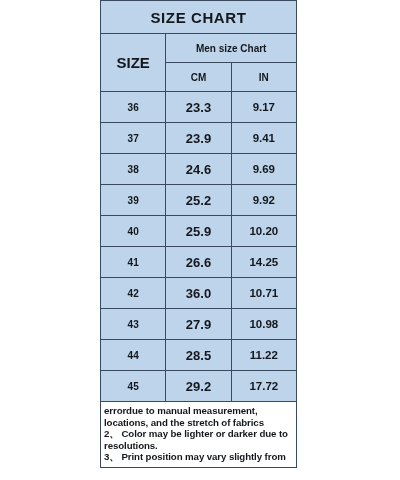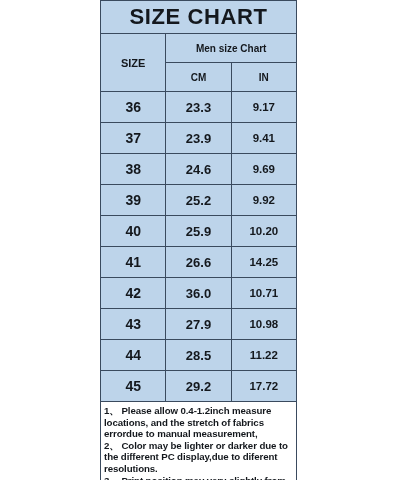--- a/index.html
+++ b/index.html
@@ -38,7 +38,7 @@
   }
   td.title-cell {
     height: 30px;
-    font-size: 22px;
+    font-size: 15px;
     letter-spacing: 0.6px;
   }
   td.group-head {

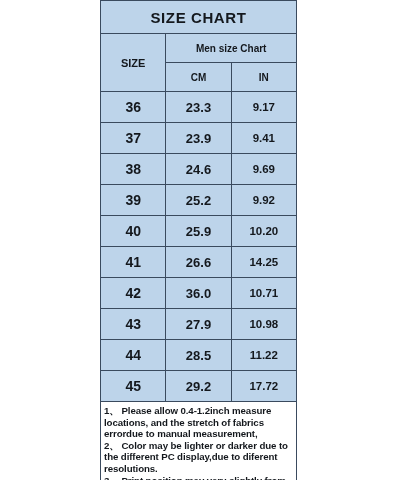--- a/index.html
+++ b/index.html
@@ -47,7 +47,7 @@
   }
   td.size-head {
     height: 52px;
-    font-size: 11px;
+    font-size: 15px;
     width: 50px;
   }
   td.sub-head {

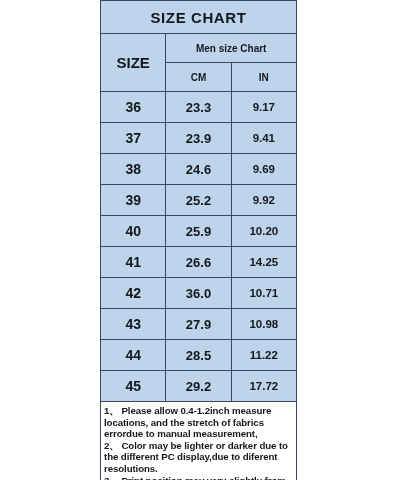--- a/index.html
+++ b/index.html
@@ -57,7 +57,7 @@
   td.col-size {
     width: 50px;
     height: 28px;
-    font-size: 14px;
+    font-size: 10px;
   }
   td.col-cm {
     width: 55px;

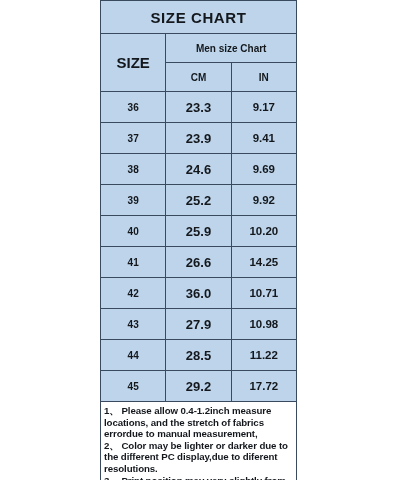--- a/index.html
+++ b/index.html
@@ -158,7 +158,6 @@
   </table>
 
   <div id="notes">
-    <div class="note-line">1、 Please allow 0.4-1.2inch measure</div>
     <div class="note-line">locations, and the stretch of fabrics</div>
     <div class="note-line">errordue to manual measurement,</div>
     <div class="note-line">2、 Color may be lighter or darker due to</div>

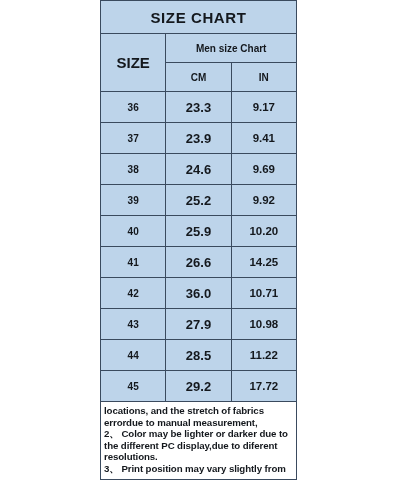--- a/index.html
+++ b/index.html
@@ -158,8 +158,8 @@
   </table>
 
   <div id="notes">
+    <div class="note-line">errordue to manual measurement,</div>
     <div class="note-line">locations, and the stretch of fabrics</div>
-    <div class="note-line">errordue to manual measurement,</div>
     <div class="note-line">2、 Color may be lighter or darker due to</div>
     <div class="note-line">the different PC display,due to diferent</div>
     <div class="note-line">resolutions.</div>

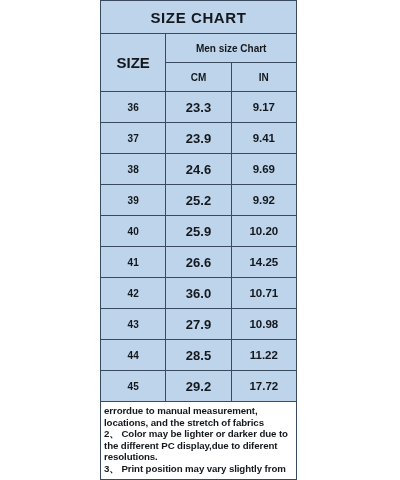--- a/index.html
+++ b/index.html
@@ -161,7 +161,6 @@
     <div class="note-line">errordue to manual measurement,</div>
     <div class="note-line">locations, and the stretch of fabrics</div>
     <div class="note-line">2、 Color may be lighter or darker due to</div>
-    <div class="note-line">the different PC display,due to diferent</div>
     <div class="note-line">resolutions.</div>
     <div class="note-line">3、 Print position may vary slightly from</div>
 

